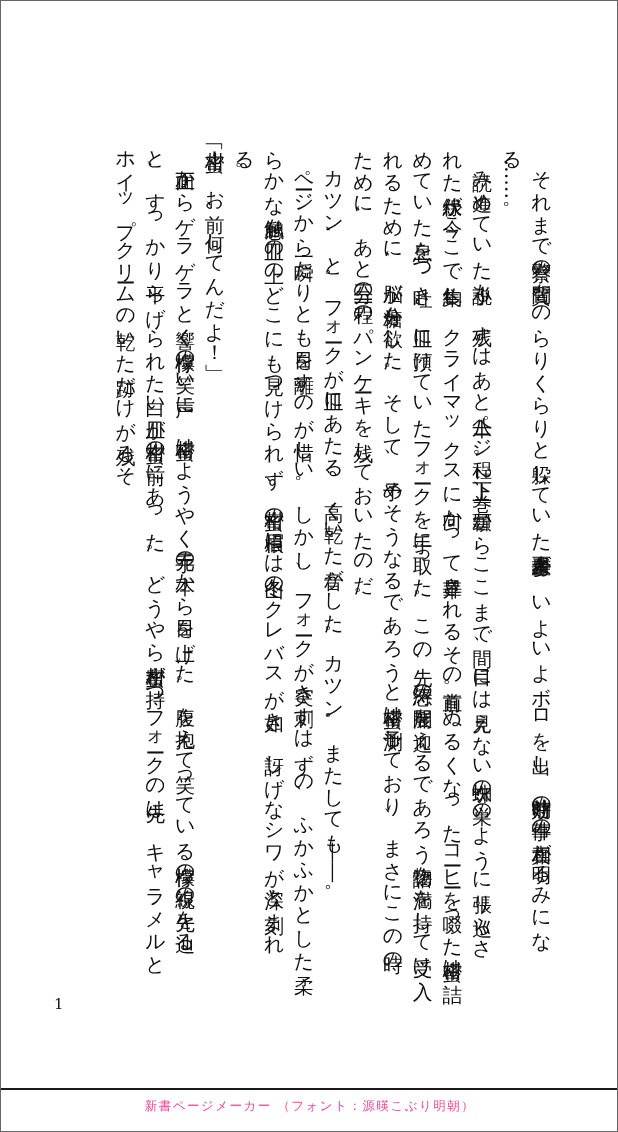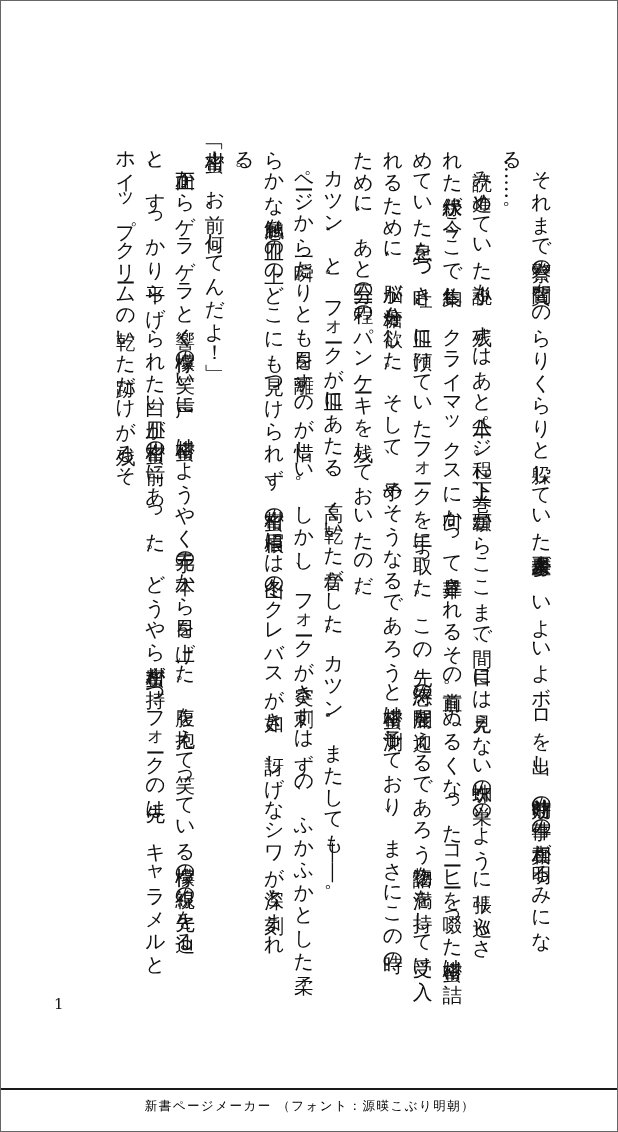--- a/index.html
+++ b/index.html
@@ -57,7 +57,7 @@
     text-align: center;
     font-size: 12.5px;
     letter-spacing: 1.5px;
-    color: #000000;
+    color: #ec4899;
   }
 </style>
 </head>

